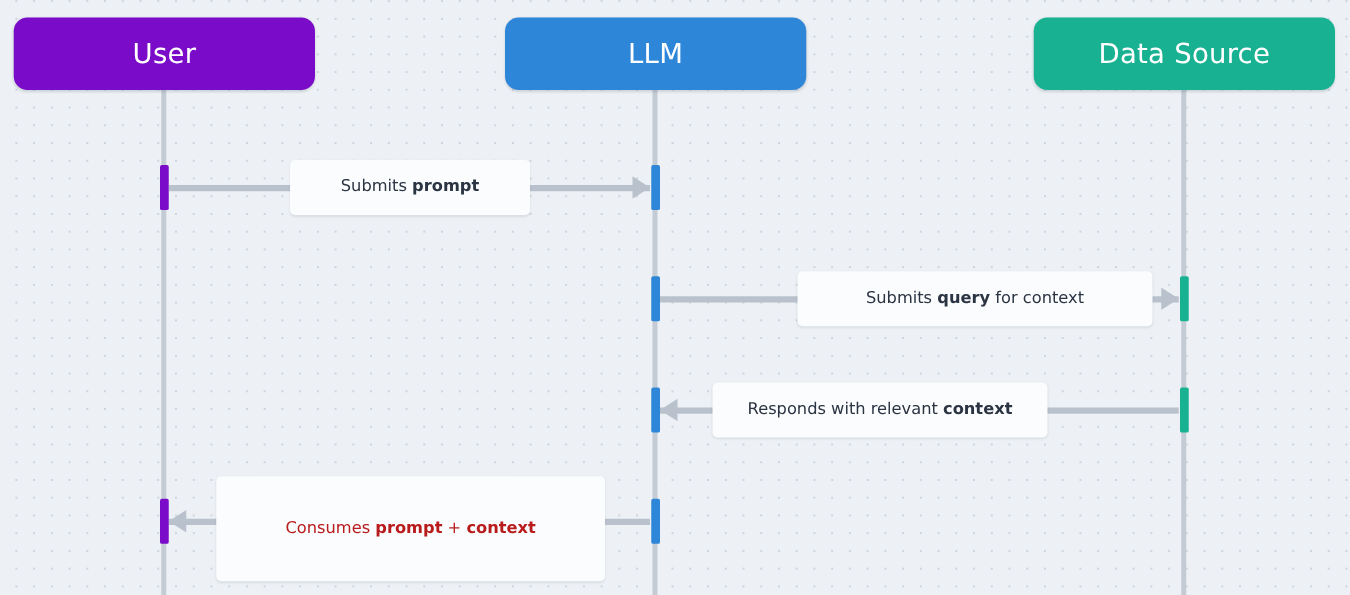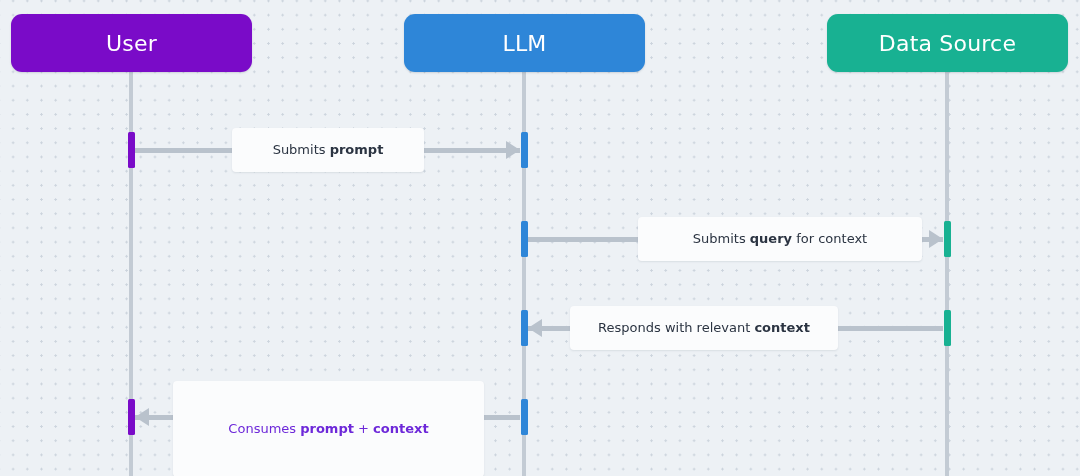--- a/index.html
+++ b/index.html
@@ -149,7 +149,7 @@
       <div class="msg-label" style="left: 570px; width: 268px; top: 306px; height: 44px; background: rgb(251, 252, 253); color: rgb(43, 52, 66);">
         <span class="ln"><span>Responds with relevant </span><b>context</b></span>
       </div>
-      <div class="msg-label" style="left: 173px; width: 311px; top: 381px; height: 96px; background: rgb(251, 252, 253); color: #6d28d9;">
+      <div class="msg-label" style="left: 173px; width: 311px; top: 381px; height: 84px; background: rgb(251, 252, 253); color: #b91c1c;">
         <span class="ln"><span>Consumes </span><b>prompt</b><span> + </span><b>context</b></span>
       </div>
     </div>

